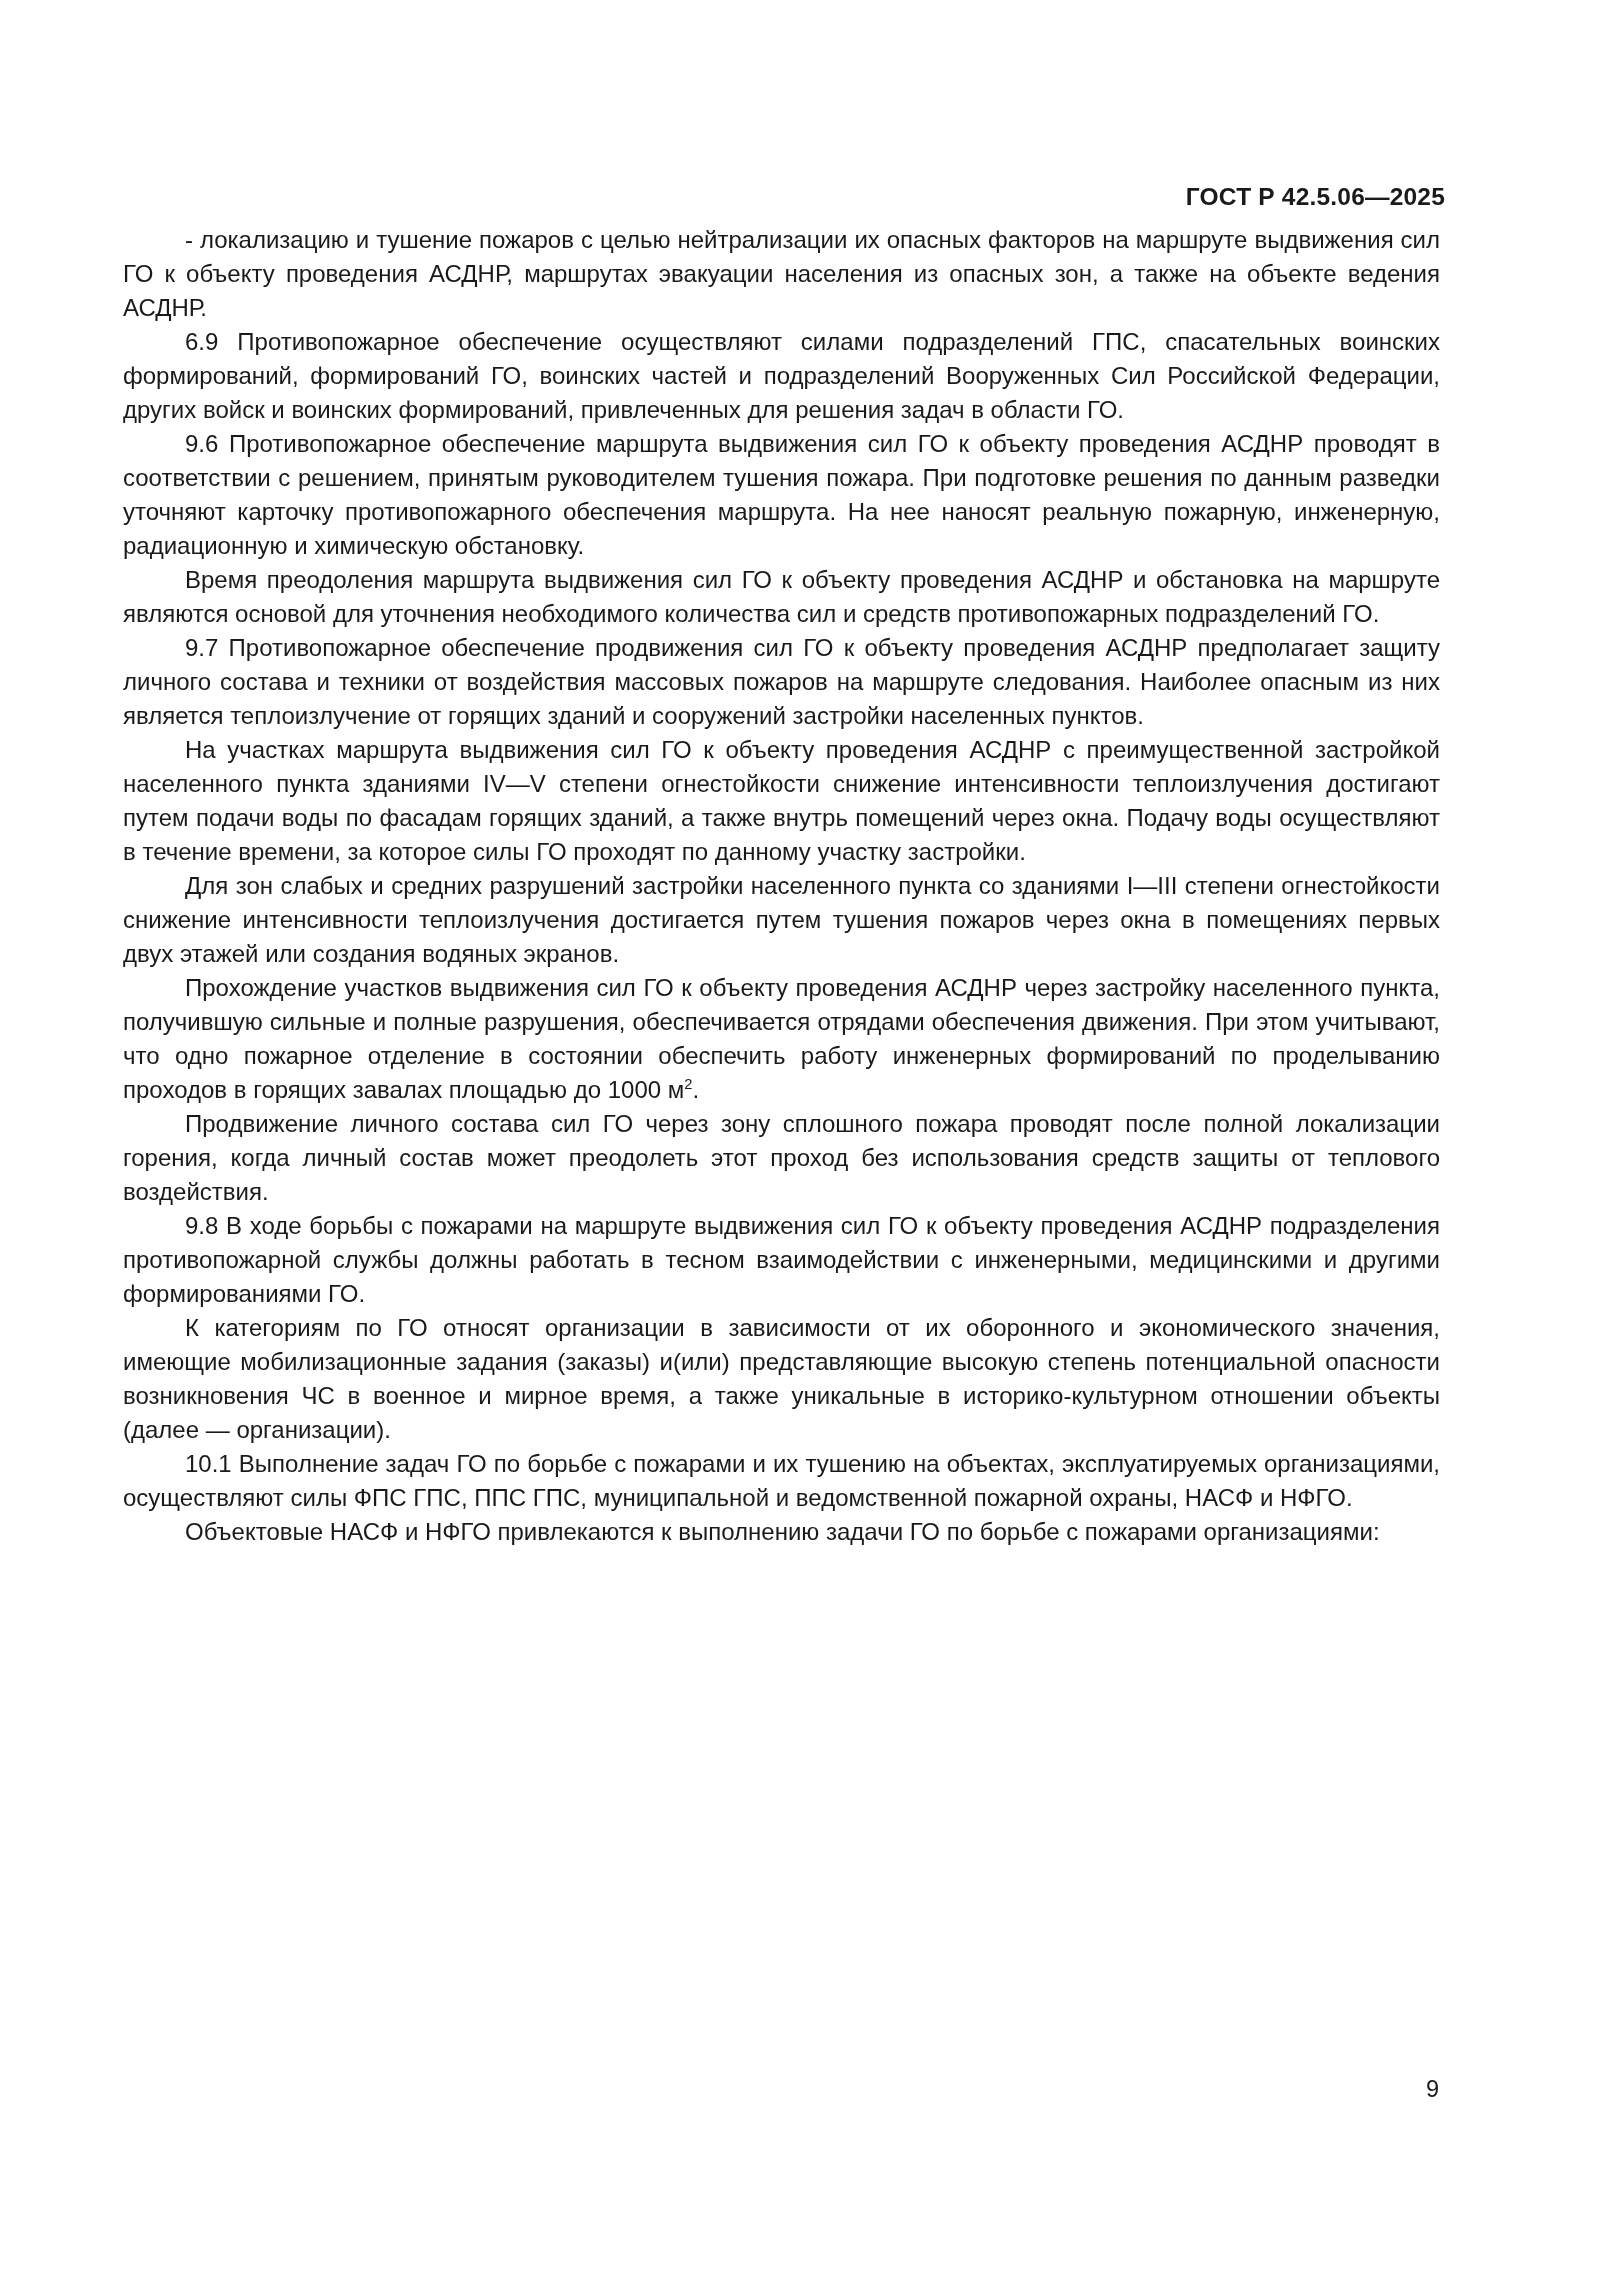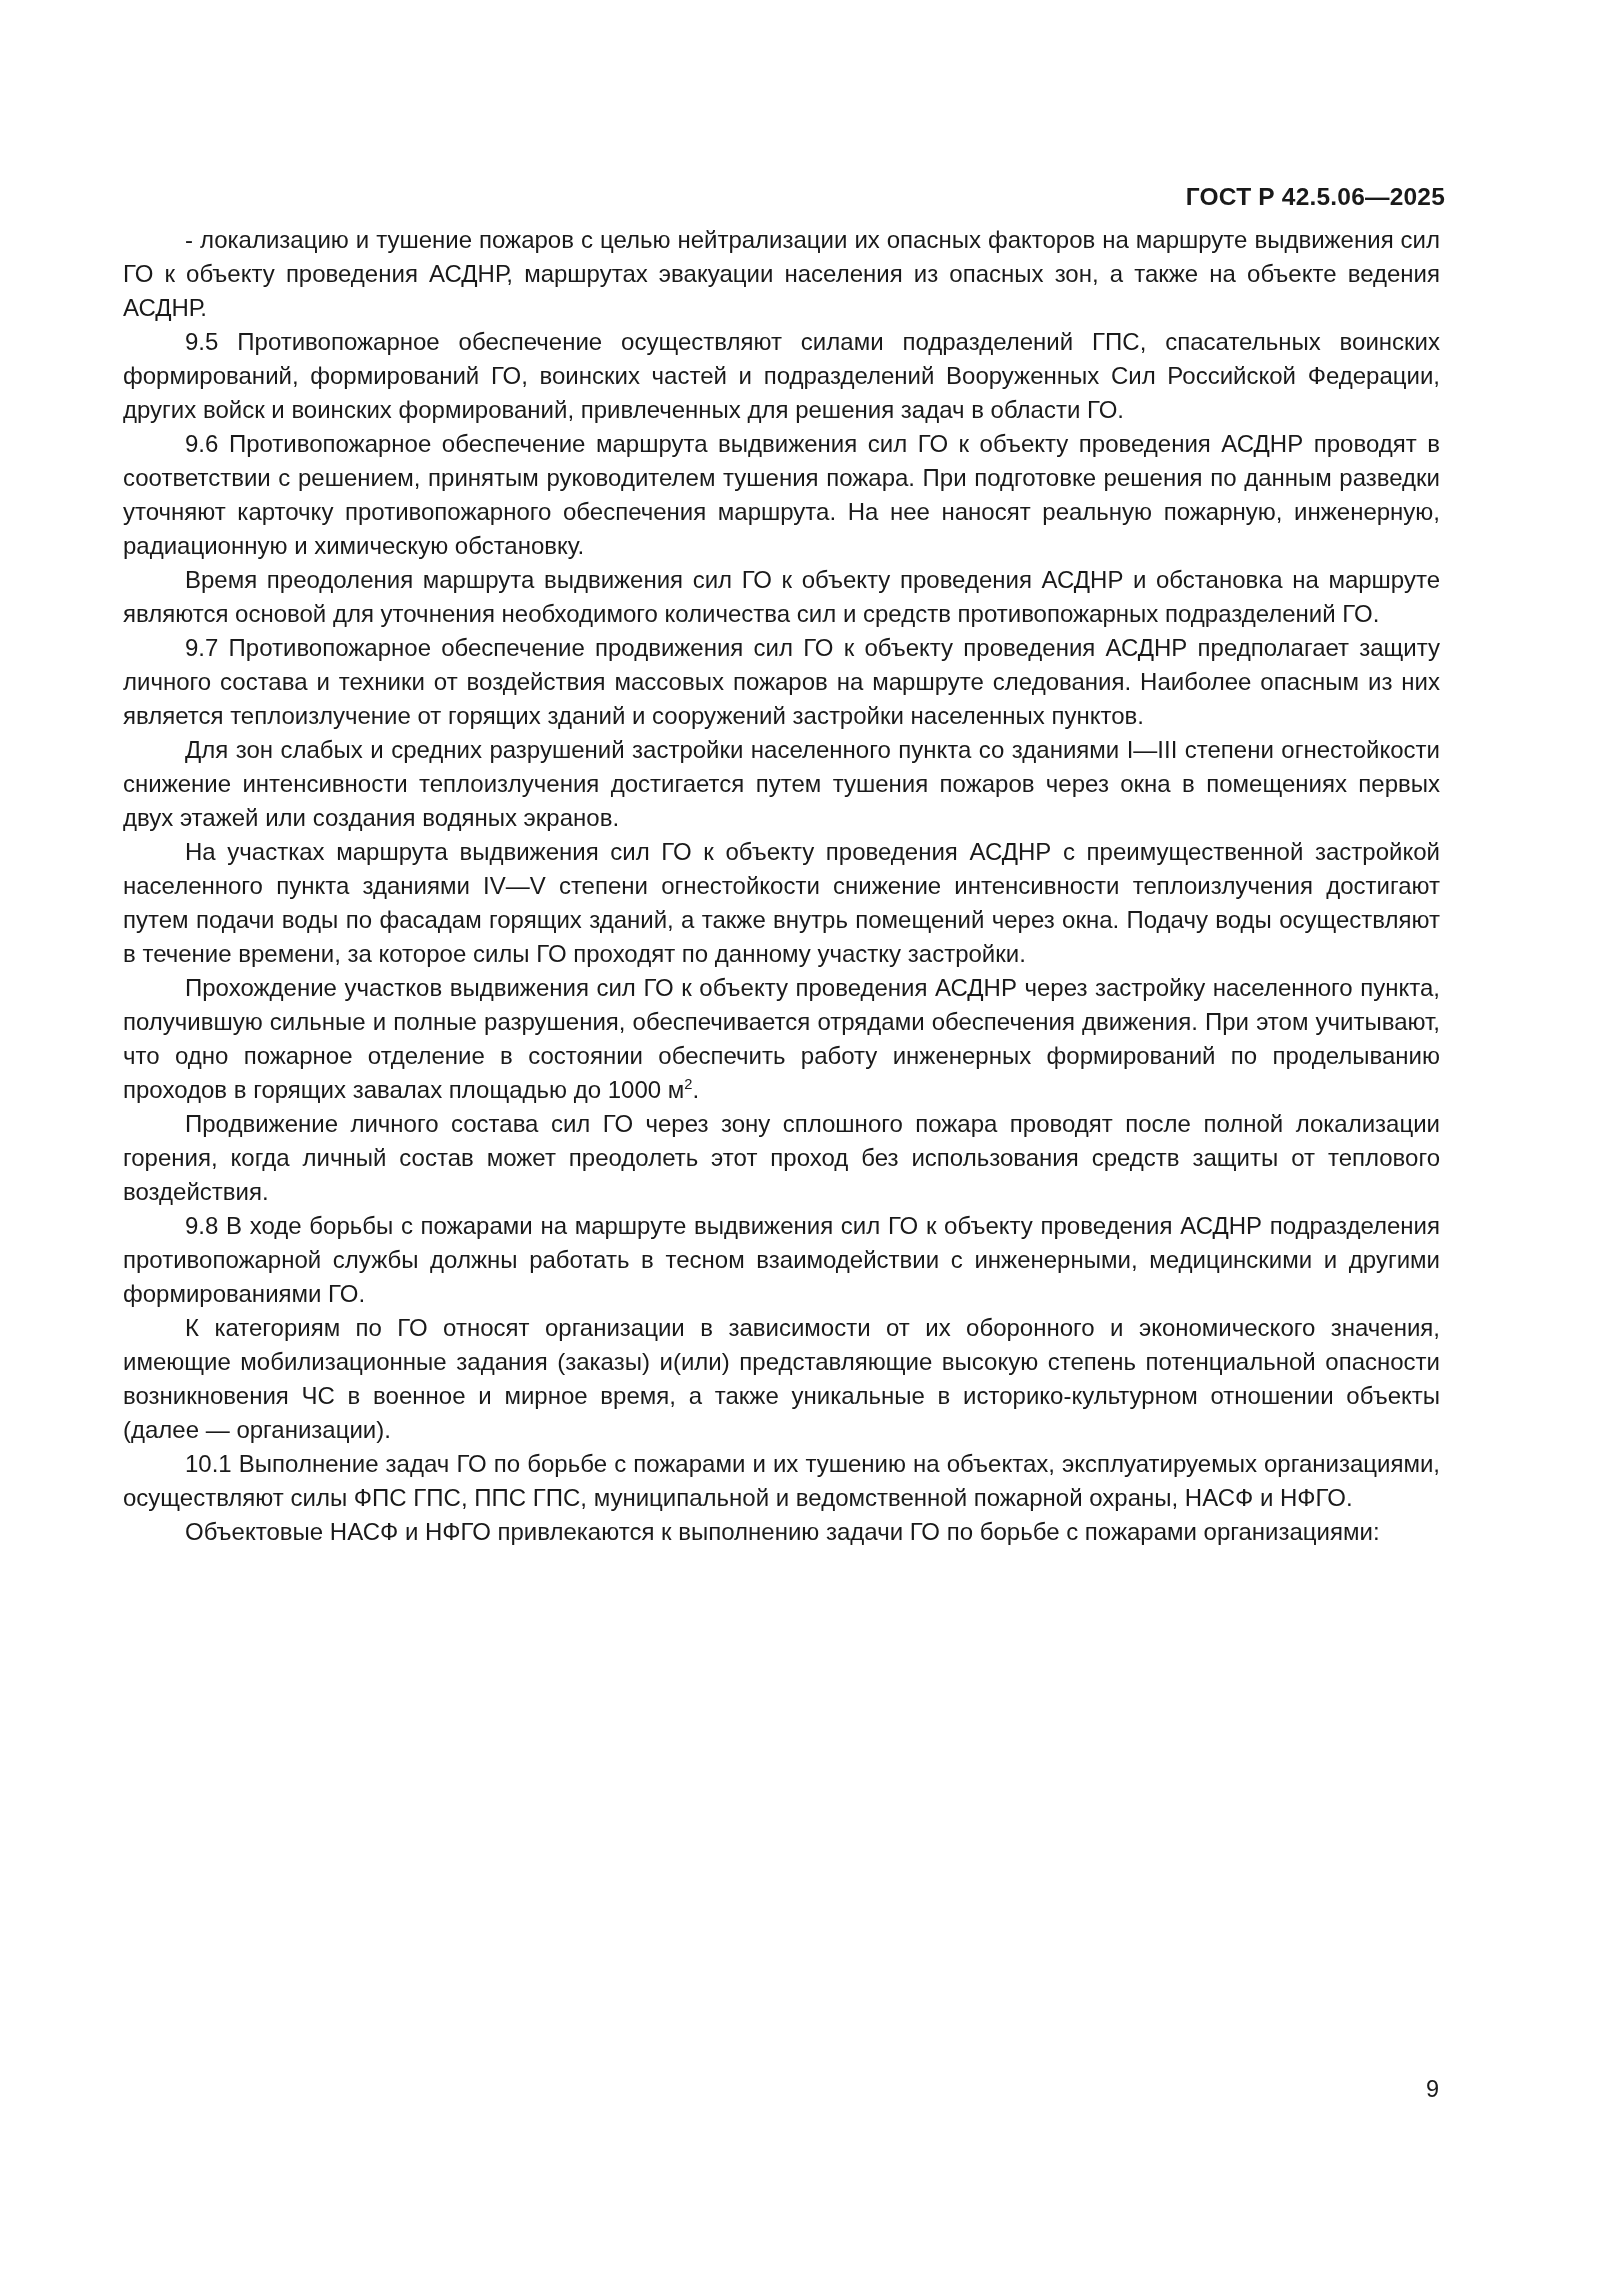--- a/index.html
+++ b/index.html
@@ -36,7 +36,7 @@
 
   <div class="body-text">
     <p>- локализацию и тушение пожаров с целью нейтрализации их опасных факторов на маршруте выдвижения сил ГО к объекту проведения АСДНР, маршрутах эвакуации населения из опасных зон, а также на объекте ведения АСДНР.</p>
-    <p>9.5 Противопожарное обеспечение осуществляют силами подразделений ГПС, спасательных воинских формирований, формирований ГО, воинских частей и подразделений Вооруженных Сил Российской Федерации, других войск и воинских формирований, привлеченных для решения задач в области ГО.</p>
+    <p>6.9 Противопожарное обеспечение осуществляют силами подразделений ГПС, спасательных воинских формирований, формирований ГО, воинских частей и подразделений Вооруженных Сил Российской Федерации, других войск и воинских формирований, привлеченных для решения задач в области ГО.</p>
     <p>9.6 Противопожарное обеспечение маршрута выдвижения сил ГО к объекту проведения АСДНР проводят в соответствии с решением, принятым руководителем тушения пожара. При подготовке решения по данным разведки уточняют карточку противопожарного обеспечения маршрута. На нее наносят реальную пожарную, инженерную, радиационную и химическую обстановку.</p>
     <p>Время преодоления маршрута выдвижения сил ГО к объекту проведения АСДНР и обстановка на маршруте являются основой для уточнения необходимого количества сил и средств противопожарных подразделений ГО.</p>
     <p>9.7 Противопожарное обеспечение продвижения сил ГО к объекту проведения АСДНР предполагает защиту личного состава и техники от воздействия массовых пожаров на маршруте следования. Наиболее опасным из них является теплоизлучение от горящих зданий и сооружений застройки населенных пунктов.</p>

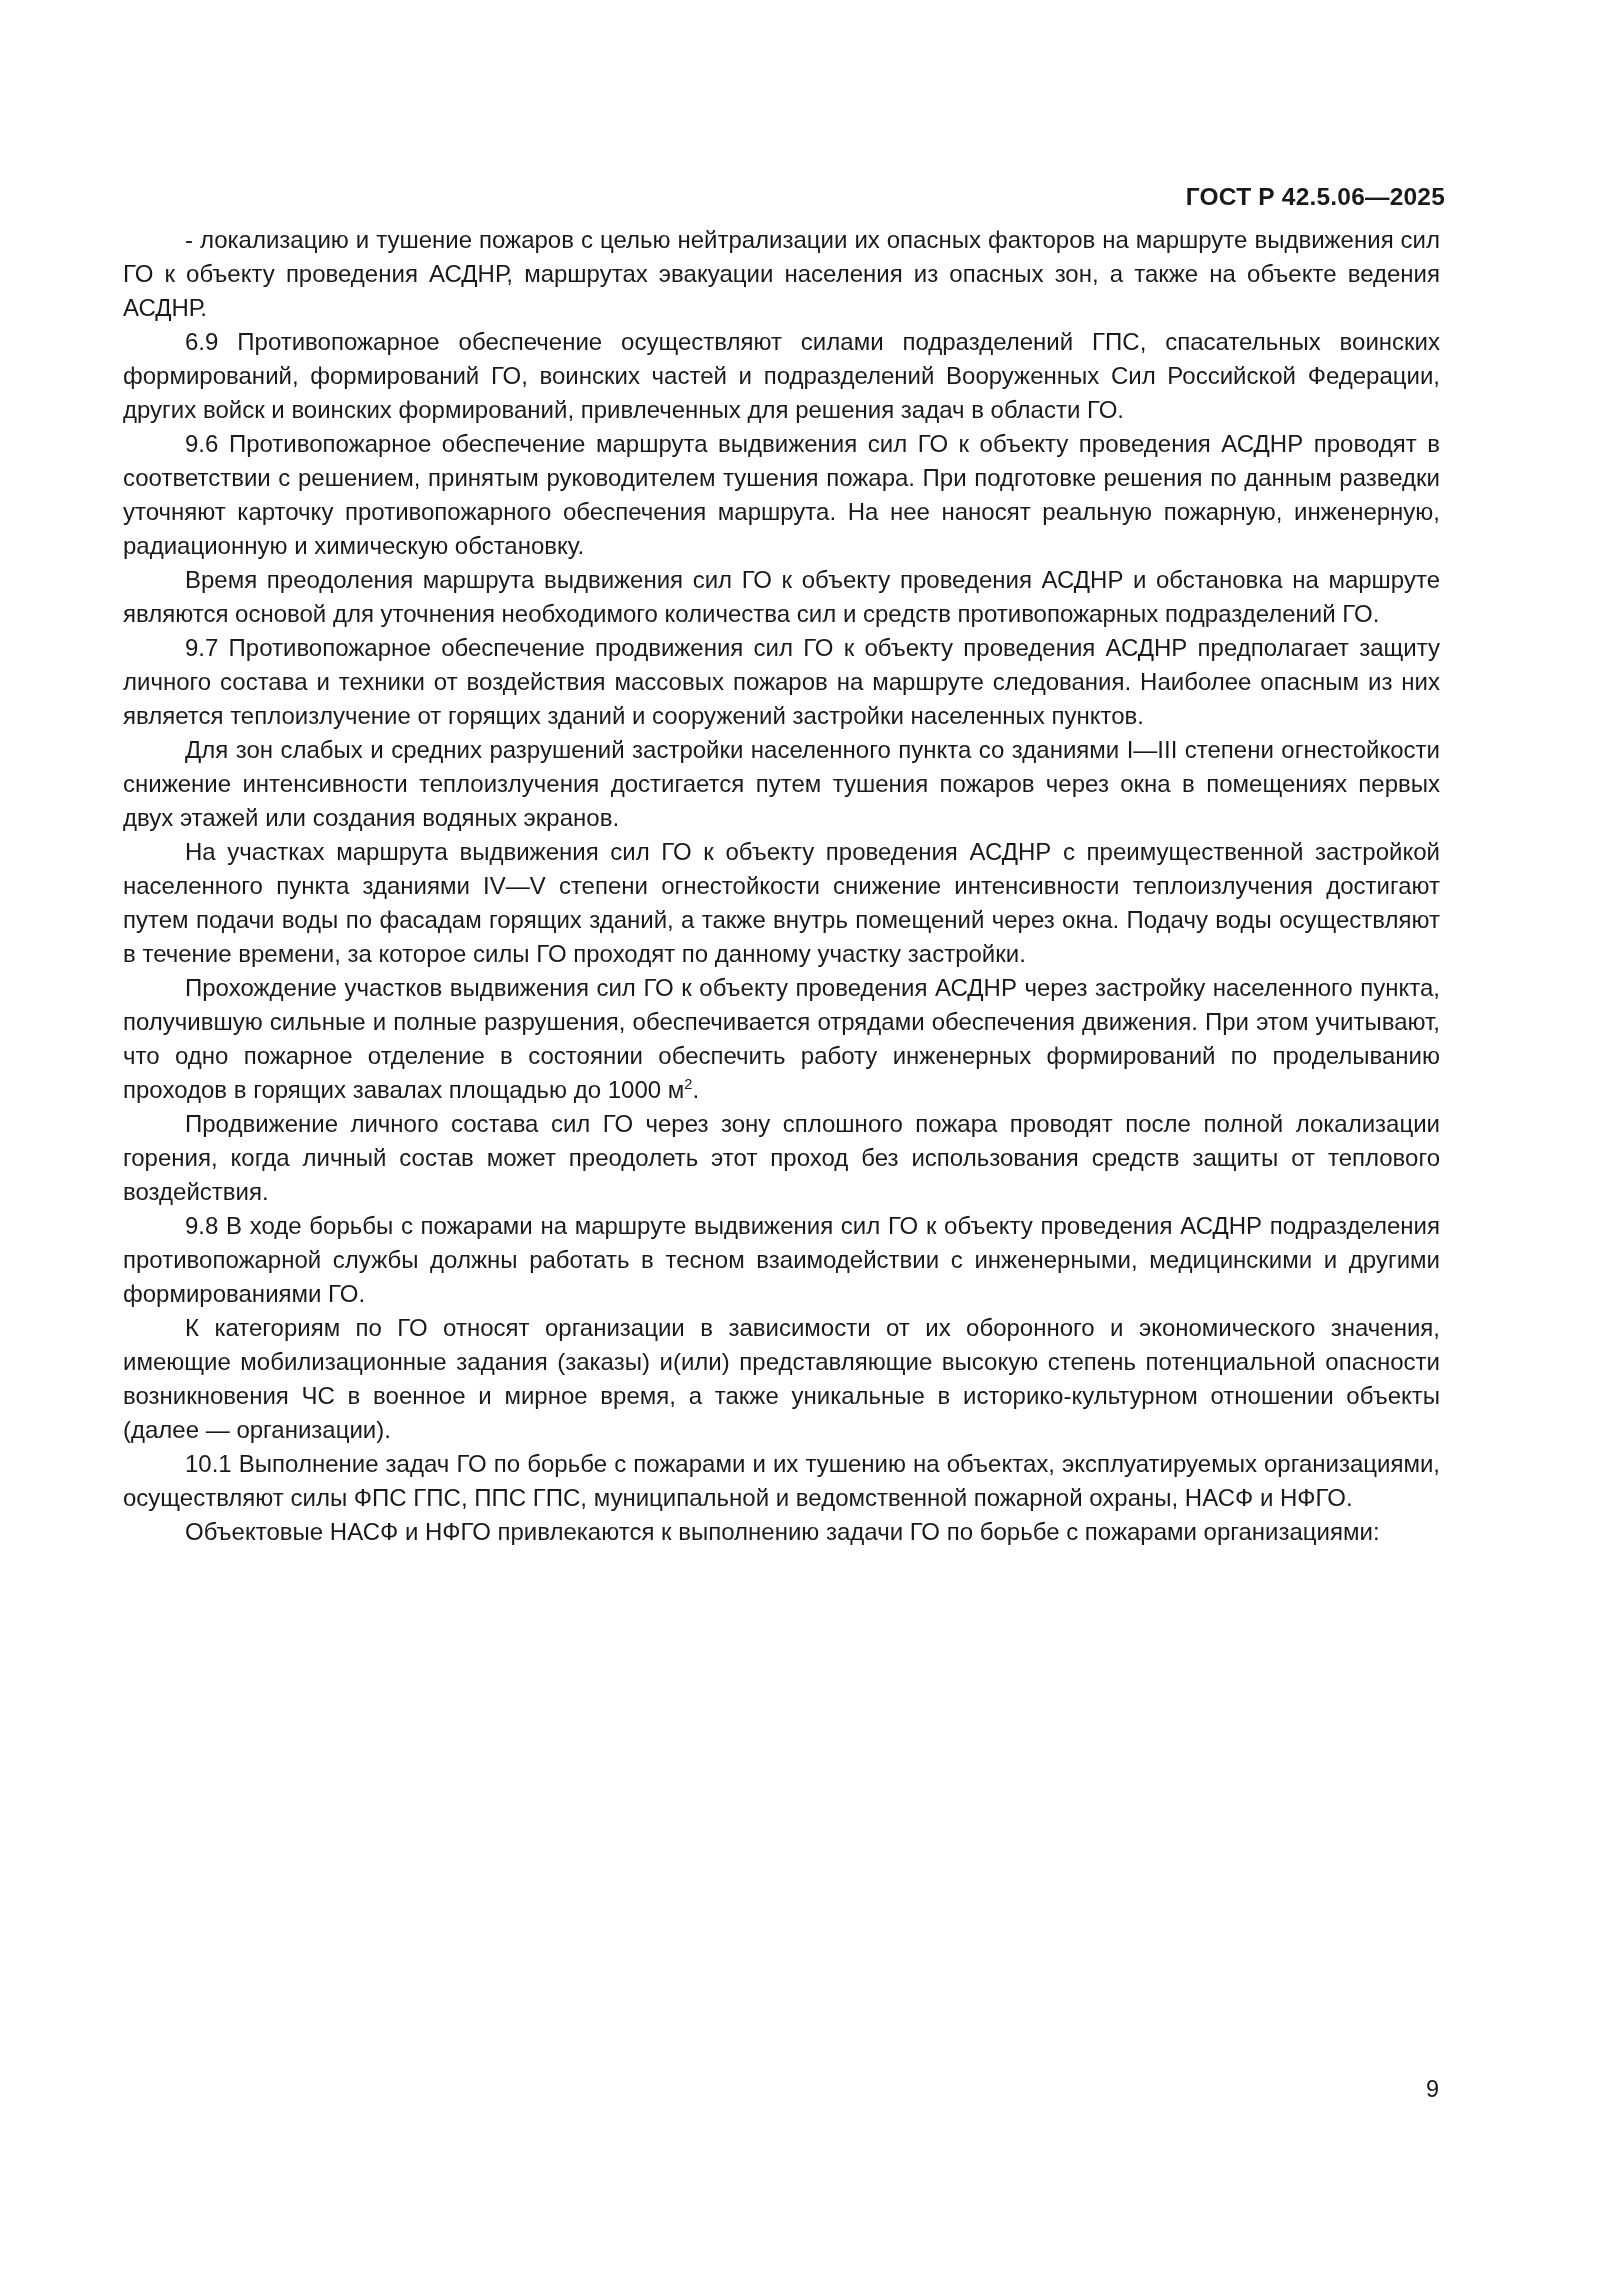--- a/index.html
+++ b/index.html
@@ -40,8 +40,8 @@
     <p>9.6 Противопожарное обеспечение маршрута выдвижения сил ГО к объекту проведения АСДНР проводят в соответствии с решением, принятым руководителем тушения пожара. При подготовке решения по данным разведки уточняют карточку противопожарного обеспечения маршрута. На нее наносят реальную пожарную, инженерную, радиационную и химическую обстановку.</p>
     <p>Время преодоления маршрута выдвижения сил ГО к объекту проведения АСДНР и обстановка на маршруте являются основой для уточнения необходимого количества сил и средств противопожарных подразделений ГО.</p>
     <p>9.7 Противопожарное обеспечение продвижения сил ГО к объекту проведения АСДНР предполагает защиту личного состава и техники от воздействия массовых пожаров на маршруте следования. Наиболее опасным из них является теплоизлучение от горящих зданий и сооружений застройки населенных пунктов.</p>
+    <p>На участках маршрута выдвижения сил ГО к объекту проведения АСДНР с преимущественной застройкой населенного пункта зданиями IV—V степени огнестойкости снижение интенсивности теплоизлучения достигают путем подачи воды по фасадам горящих зданий, а также внутрь помещений через окна. Подачу воды осуществляют в течение времени, за которое силы ГО проходят по данному участку застройки.</p>
     <p>Для зон слабых и средних разрушений застройки населенного пункта со зданиями I—III степени огнестойкости снижение интенсивности теплоизлучения достигается путем тушения пожаров через окна в помещениях первых двух этажей или создания водяных экранов.</p>
-    <p>На участках маршрута выдвижения сил ГО к объекту проведения АСДНР с преимущественной застройкой населенного пункта зданиями IV—V степени огнестойкости снижение интенсивности теплоизлучения достигают путем подачи воды по фасадам горящих зданий, а также внутрь помещений через окна. Подачу воды осуществляют в течение времени, за которое силы ГО проходят по данному участку застройки.</p>
     <p><span>Прохождение участков выдвижения сил ГО к объекту проведения АСДНР через застройку населенного пункта, получившую сильные и полные разрушения, обеспечивается отрядами обеспечения движения. При этом учитывают, что одно пожарное отделение в состоянии обеспечить работу инженерных формирований по проделыванию проходов в горящих завалах площадью до 1000 м</span><sup>2</sup><span>.</span></p>
     <p>Продвижение личного состава сил ГО через зону сплошного пожара проводят после полной локализации горения, когда личный состав может преодолеть этот проход без использования средств защиты от теплового воздействия.</p>
     <p>9.8 В ходе борьбы с пожарами на маршруте выдвижения сил ГО к объекту проведения АСДНР подразделения противопожарной службы должны работать в тесном взаимодействии с инженерными, медицинскими и другими формированиями ГО.</p>

